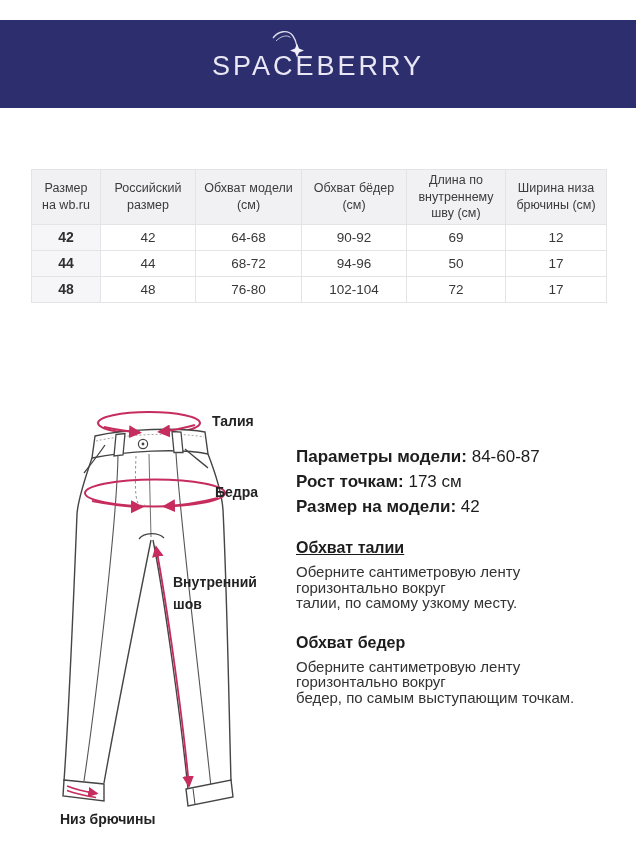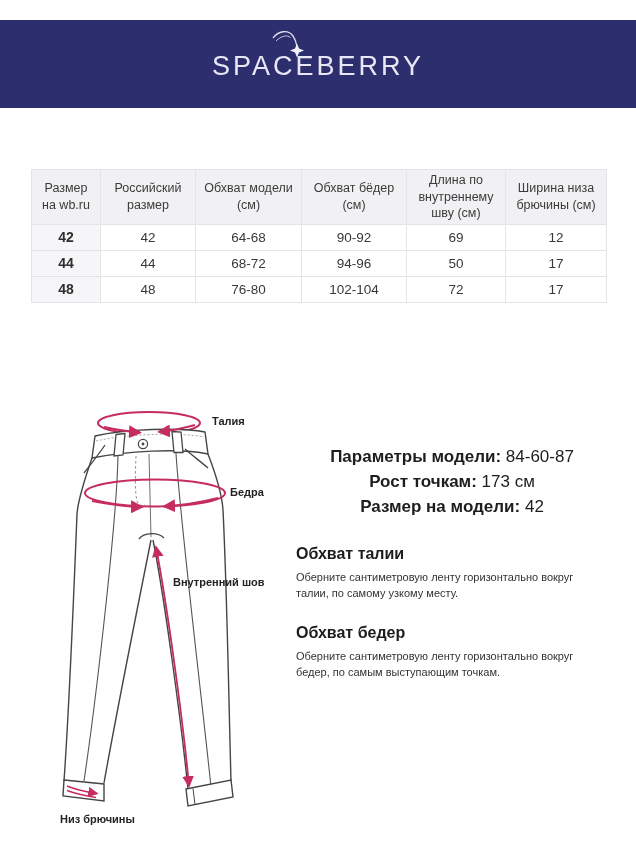--- a/index.html
+++ b/index.html
@@ -24,7 +24,7 @@
 
   
   .pants-svg{position:absolute;left:30px;top:390px;}
-  .dlabel{position:absolute;font-size:11px;font-weight:600;color:#232323;line-height:22px;}
+  .dlabel{position:absolute;font-size:14px;font-weight:600;color:#232323;line-height:22px;}
   .dlabel-waist{left:212px;top:410px;}
   .dlabel-hips{left:230px;top:481px;}
   .dlabel-innerseam{left:173px;top:571px;width:95px;}

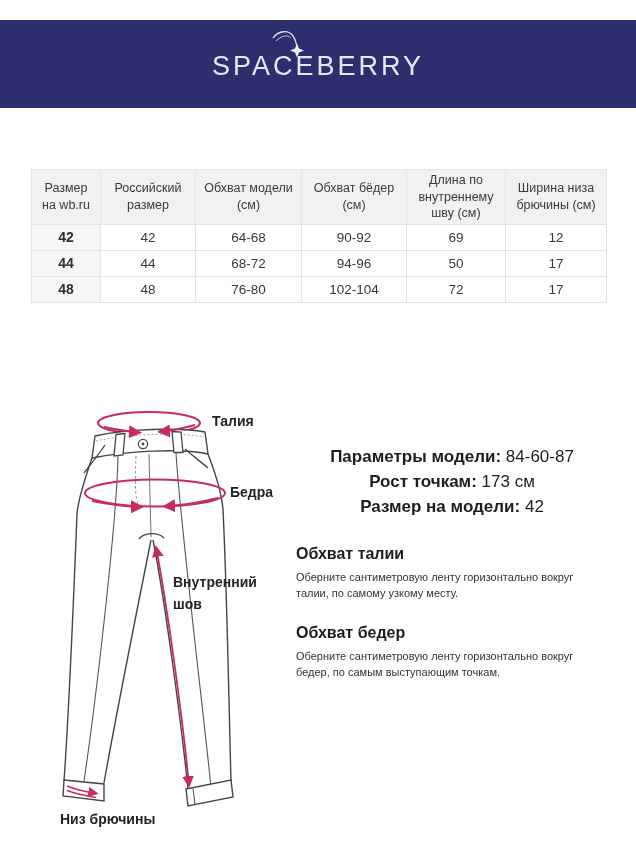--- a/index.html
+++ b/index.html
@@ -32,7 +32,7 @@
 
   
   .info-col{position:absolute;left:296px;top:444px;width:312px;}
-  .model-line{font-size:17px;line-height:25px;color:#1d1d1d;text-align:center;}
+  .model-line{font-size:17px;line-height:25px;color:#1d1d1d;}
   .model-line .lbl{font-weight:700;}
   .sec-title{font-size:16px;font-weight:700;color:#1c1c1c;margin:23px 0 7px 0;}
   .sec-title.first{margin-top:26px;}

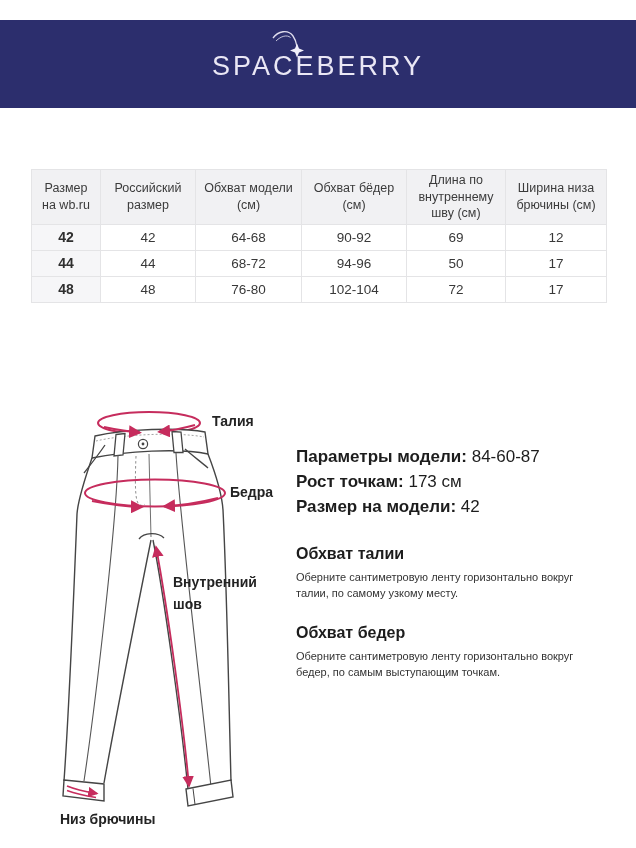--- a/index.html
+++ b/index.html
@@ -26,7 +26,7 @@
   .pants-svg{position:absolute;left:30px;top:390px;}
   .dlabel{position:absolute;font-size:14px;font-weight:600;color:#232323;line-height:22px;}
   .dlabel-waist{left:212px;top:410px;}
-  .dlabel-hips{left:230px;top:481px;}
+  .dlabel-hips{left:215px;top:481px;}
   .dlabel-innerseam{left:173px;top:571px;width:95px;}
   .dlabel-legbottom{left:60px;top:808px;}
 

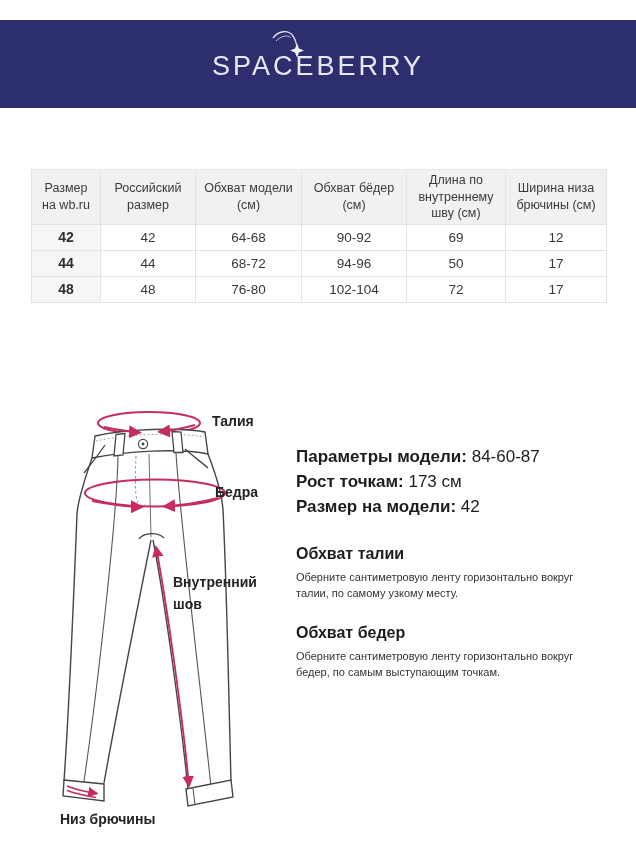--- a/index.html
+++ b/index.html
@@ -35,7 +35,7 @@
   .model-line{font-size:17px;line-height:25px;color:#1d1d1d;}
   .model-line .lbl{font-weight:700;}
   .sec-title{font-size:16px;font-weight:700;color:#1c1c1c;margin:23px 0 7px 0;}
-  .sec-title.first{margin-top:26px;}
+  .sec-title.first{margin-top:20px;text-decoration:underline;}
   .sec-text{font-size:11px;line-height:15.5px;color:#333;margin:0;white-space:pre-line;}
 </style>
 </head>

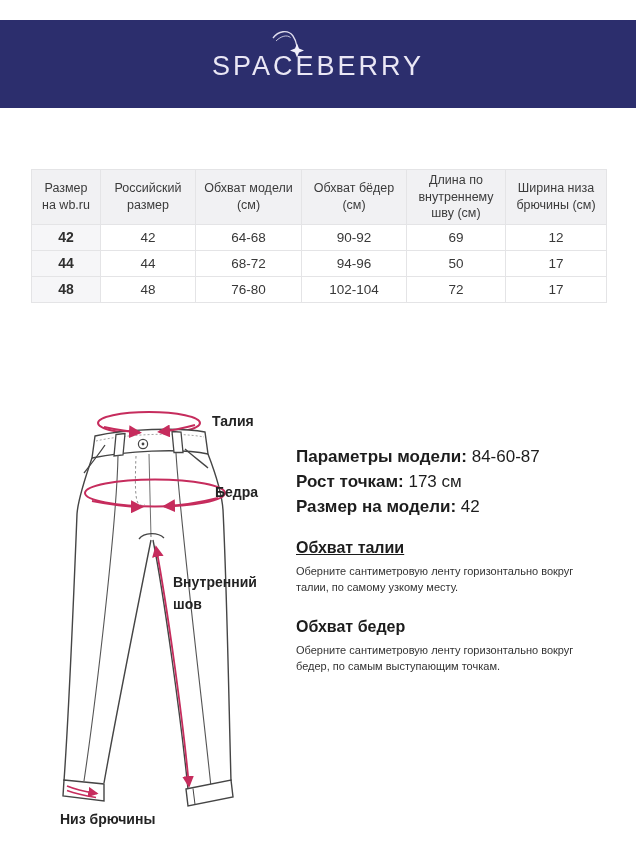--- a/index.html
+++ b/index.html
@@ -36,7 +36,7 @@
   .model-line .lbl{font-weight:700;}
   .sec-title{font-size:16px;font-weight:700;color:#1c1c1c;margin:23px 0 7px 0;}
   .sec-title.first{margin-top:20px;text-decoration:underline;}
-  .sec-text{font-size:11px;line-height:15.5px;color:#333;margin:0;white-space:pre-line;}
+  .sec-text{font-size:15px;line-height:15.5px;color:#333;margin:0;white-space:pre-line;}
 </style>
 </head>
 <body>

